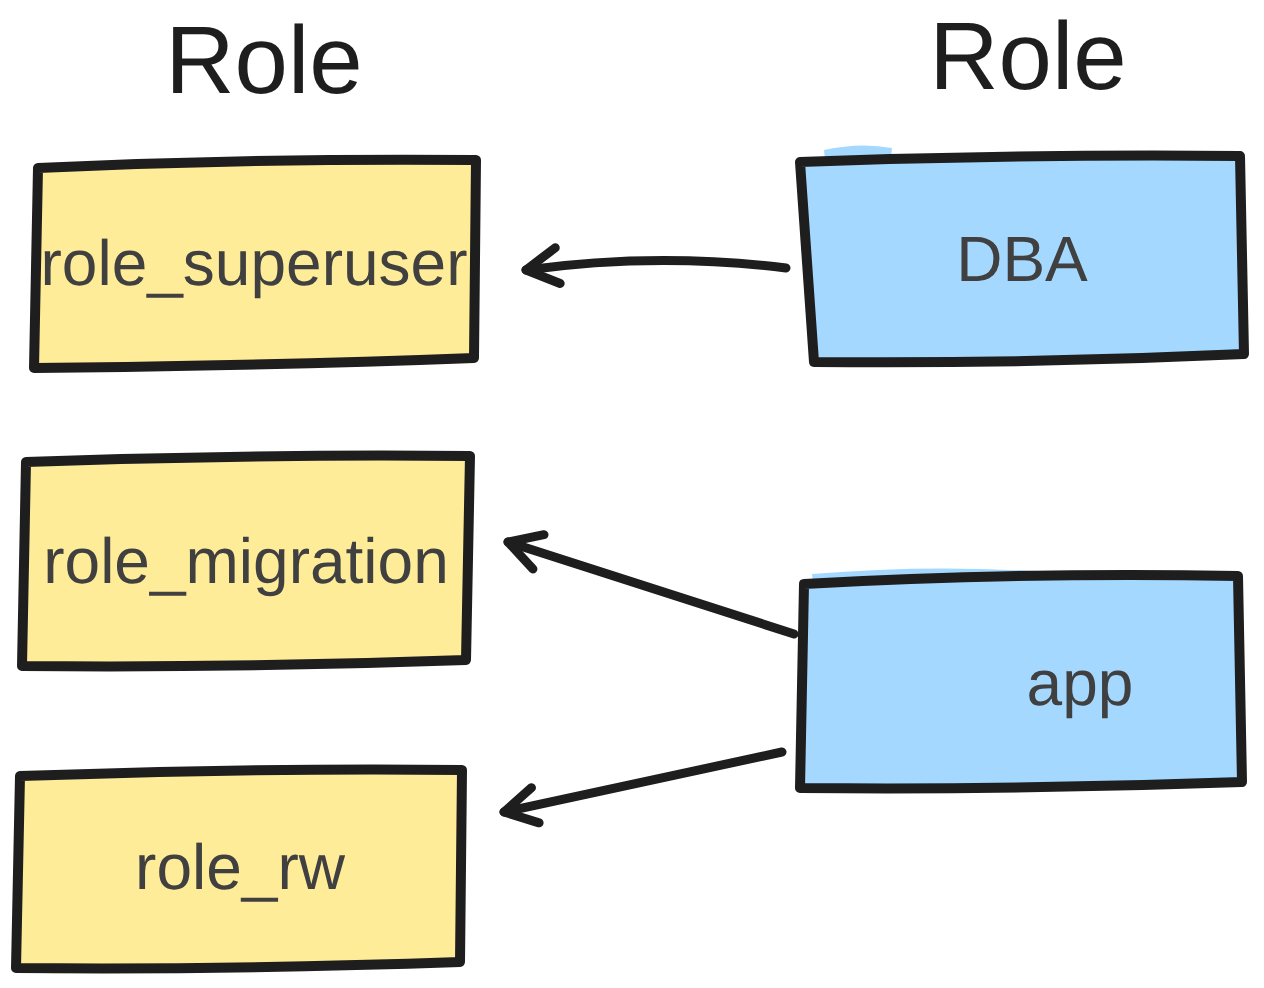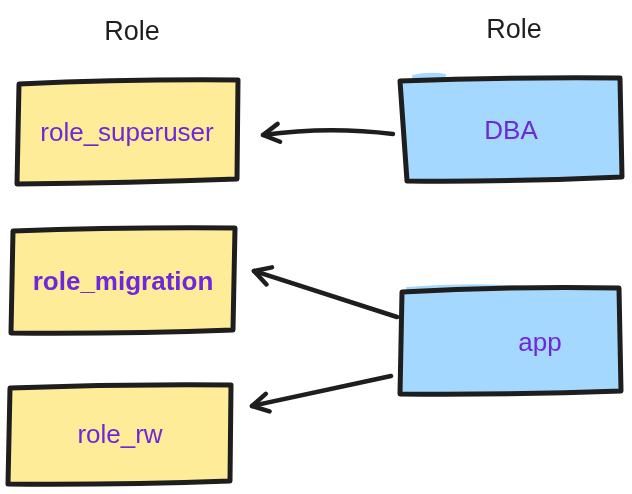--- a/index.html
+++ b/index.html
@@ -49,7 +49,7 @@
     position: absolute;
     transform: translate(-50%, -50%);
     white-space: nowrap;
-    font-size: 27px;
+    font-size: 48px;
     line-height: 1.1;
     color: #1e1e1e;
     text-align: right;

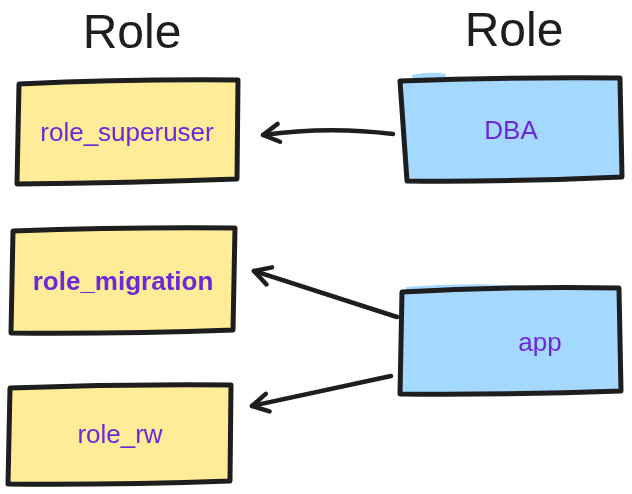--- a/index.html
+++ b/index.html
@@ -41,9 +41,9 @@
     position: absolute;
     transform: translate(-50%, -50%);
     white-space: nowrap;
-    font-size: 26px;
+    font-size: 32px;
     line-height: 1.1;
-    color: #6d28d9;
+    color: #404040;
   }
   .column-header {
     position: absolute;

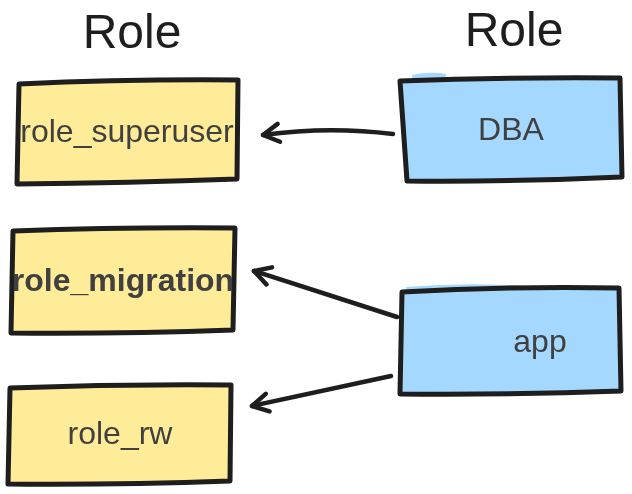--- a/index.html
+++ b/index.html
@@ -87,7 +87,7 @@
   <div class="column-header" style="left:514px; top:30px;">Role</div>
 
   <div class="label" style="left:127px; top:132px;">role_superuser</div>
-  <div class="label" style="left:123px; top:281px;font-weight:bold;">role_migration</div>
+  <div class="label" style="left:123px; top:281px;">role_migration</div>
   <div class="label" style="left:511px; top:130px;">DBA</div>
 
   <div class="label" style="left:120px; top:434px;">role_rw</div>

